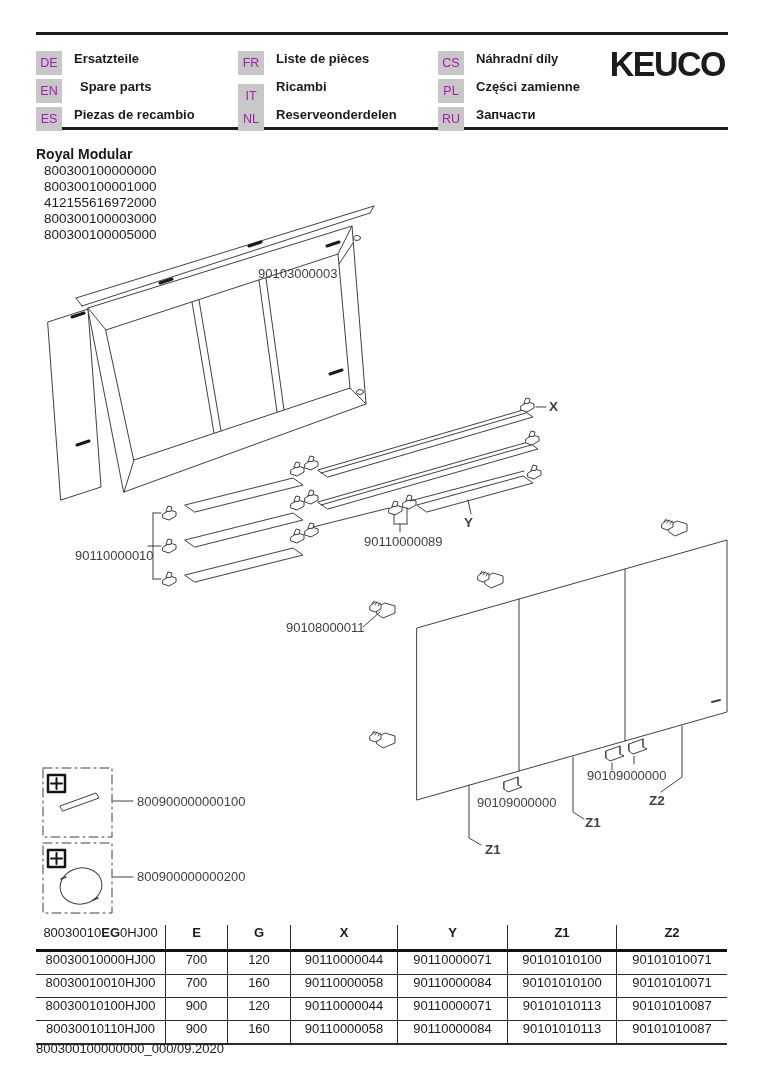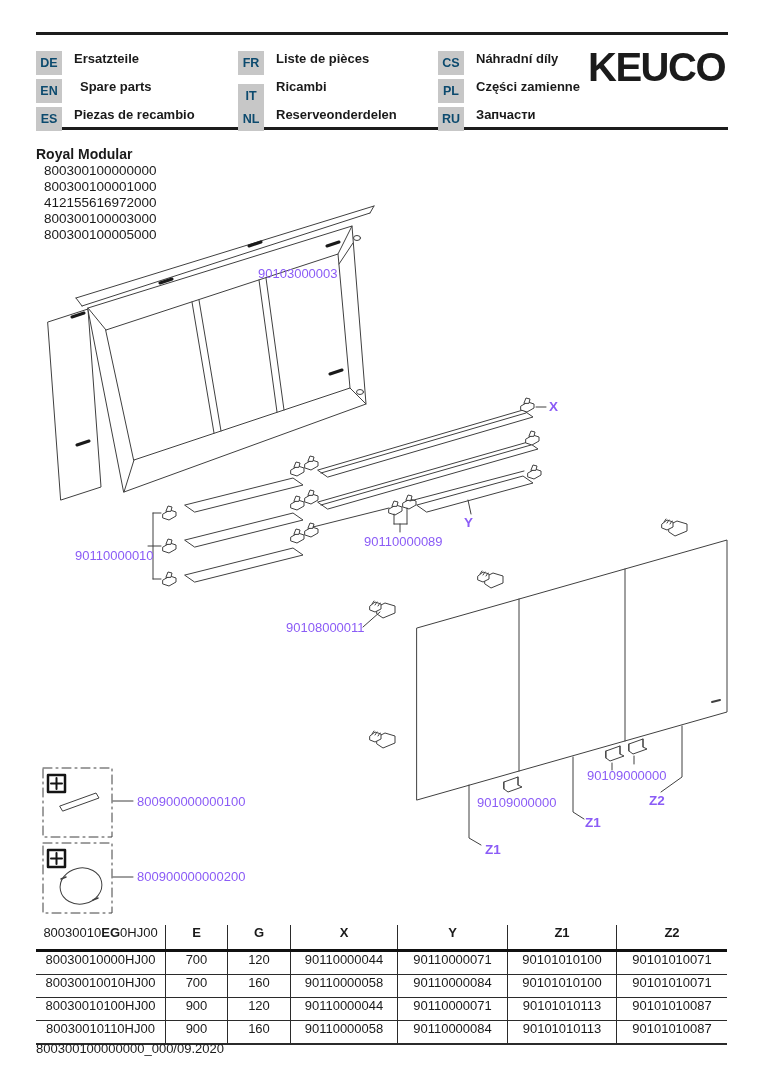--- a/index.html
+++ b/index.html
@@ -6,8 +6,8 @@
   body{width:764px;height:1080px;background:#fff;position:relative;overflow:hidden;
        font-family:"Liberation Sans",sans-serif;color:#1a1a1a;}
   .rule{position:absolute;left:36px;width:692px;height:2.5px;background:#1c1c1c}
-  .badge{position:absolute;width:26px;height:24px;background:#c7c7c7;color:#0c4a6e;
-         font-size:12.5px;font-weight:bold;display:flex;align-items:center;justify-content:center}
+  .badge{position:absolute;width:26px;height:24px;background:#c7c7c7;color:#a21caf;
+         font-size:12.5px;font-weight:normal;display:flex;align-items:center;justify-content:center}
   .lang-label{position:absolute;font-size:13px;font-weight:bold;white-space:nowrap;line-height:16px}
   .logo{position:absolute;top:44px;right:39px;font-size:40px;font-weight:600;letter-spacing:-1.5px;
         transform:scaleY(1.02);transform-origin:top right;color:#1b1b1b}

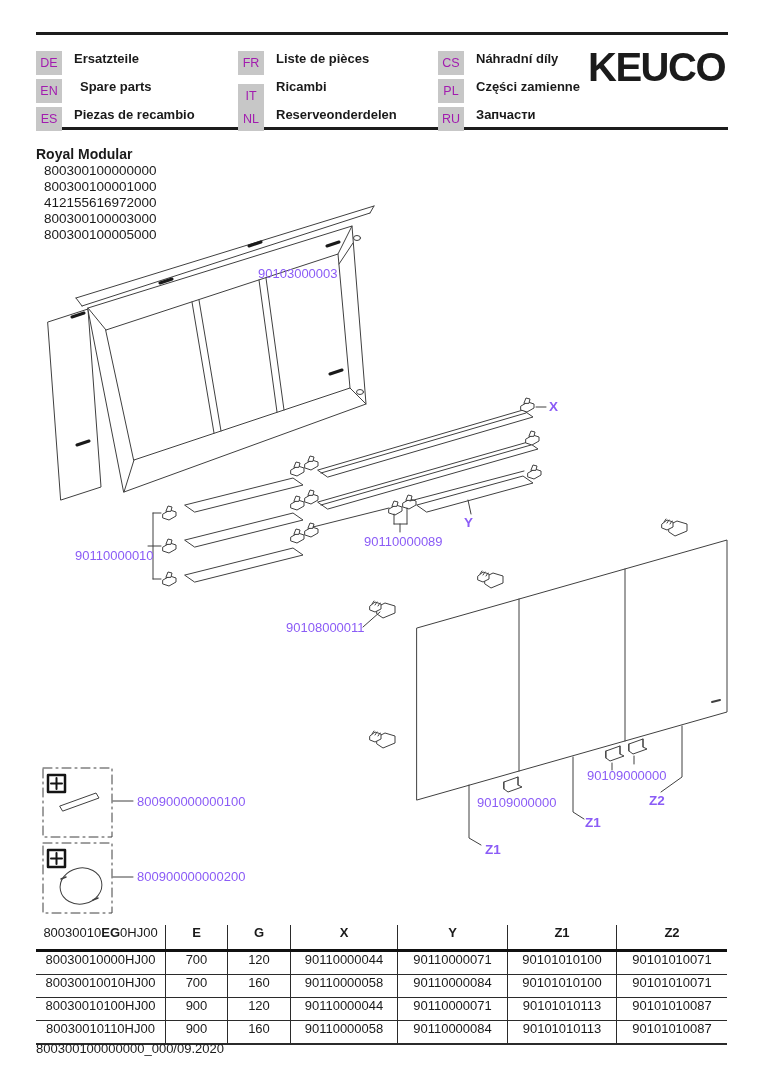--- a/index.html
+++ b/index.html
@@ -9,7 +9,7 @@
   .badge{position:absolute;width:26px;height:24px;background:#c7c7c7;color:#a21caf;
          font-size:12.5px;font-weight:normal;display:flex;align-items:center;justify-content:center}
   .lang-label{position:absolute;font-size:13px;font-weight:bold;white-space:nowrap;line-height:16px}
-  .logo{position:absolute;top:44px;right:39px;font-size:40px;font-weight:600;letter-spacing:-1.5px;
+  .logo{position:absolute;top:44px;right:39px;font-size:34px;font-weight:600;letter-spacing:-1.5px;
         transform:scaleY(1.02);transform-origin:top right;color:#1b1b1b}
   .product-name{position:absolute;left:36px;top:146px;font-size:14px;font-weight:bold}
   .model-number{position:absolute;left:44px;font-size:13.5px;line-height:16px;white-space:nowrap}

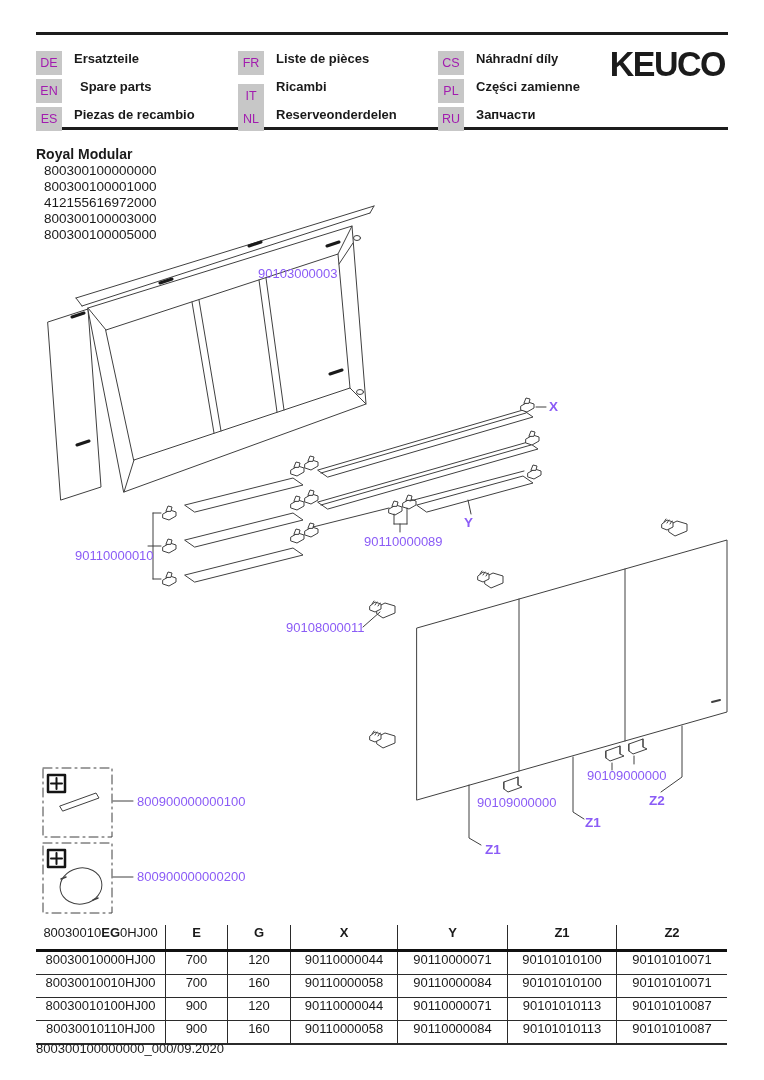--- a/index.html
+++ b/index.html
@@ -14,7 +14,7 @@
   .product-name{position:absolute;left:36px;top:146px;font-size:14px;font-weight:bold}
   .model-number{position:absolute;left:44px;font-size:13.5px;line-height:16px;white-space:nowrap}
   svg.diagram{position:absolute;left:0;top:0;width:764px;height:1080px}
-  .plabel{position:absolute;font-size:13px;white-space:nowrap;color:#8b5cf6}
+  .plabel{position:absolute;font-size:13px;white-space:nowrap;color:#404040}
   .plabel.b{font-weight:bold;font-size:13.5px}
   .table{position:absolute;left:36px;top:925px;width:691px;font-size:13px}
   .tr{display:grid;grid-template-columns:130px 62px 63px 107px 110px 109px 110px;

